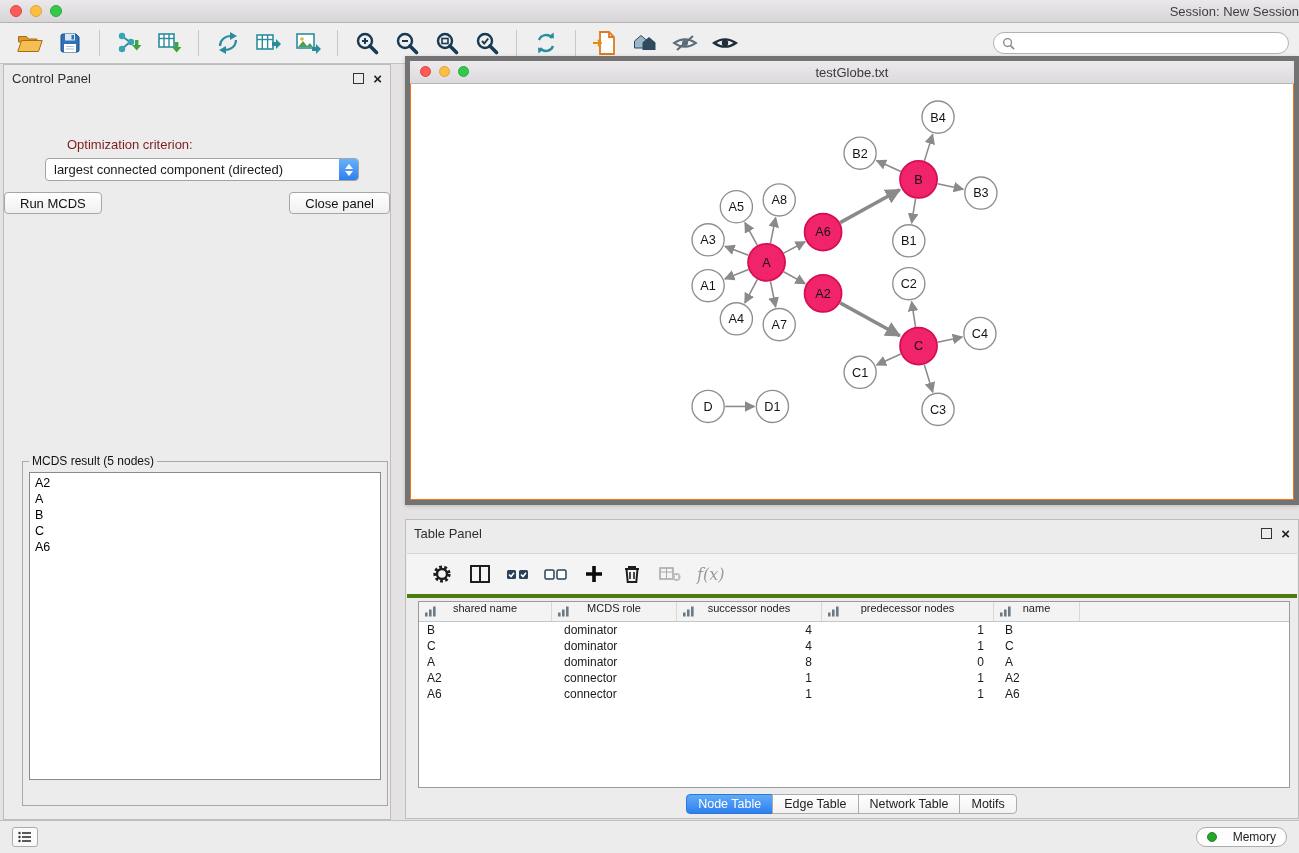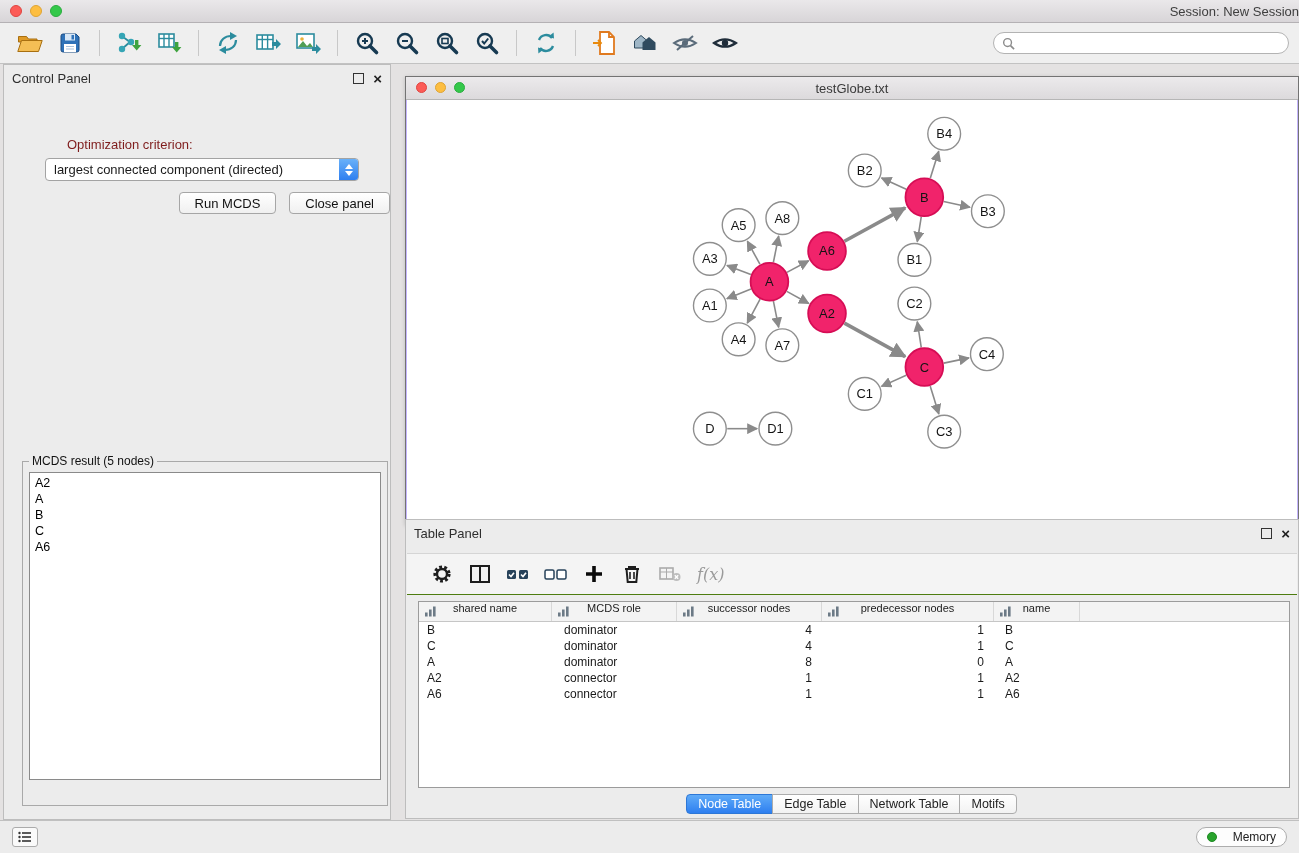--- a/index.html
+++ b/index.html
@@ -60,8 +60,8 @@
   .mcds-item{font-size:12.5px;line-height:16px;padding-left:5px;color:#000}
 
   
-  #network-window{position:absolute;left:405px;top:76px;width:894px;height:449px;background:#c4b5fd;
-    border:1px solid #737373;box-sizing:border-box;box-shadow:0 1px 4px rgba(0,0,0,.18)}
+  #network-window{position:absolute;left:405px;top:56px;width:894px;height:449px;background:#f97316;
+    border:5px solid #737373;box-sizing:border-box;box-shadow:0 1px 4px rgba(0,0,0,.18)}
   #nw-titlebar{height:22px;background:linear-gradient(#ECEAEC,#DCDADC);border-bottom:1px solid #B6B6B6;
     display:flex;align-items:center;justify-content:center;position:relative}
   #nw-titlebar .lights{top:5px}

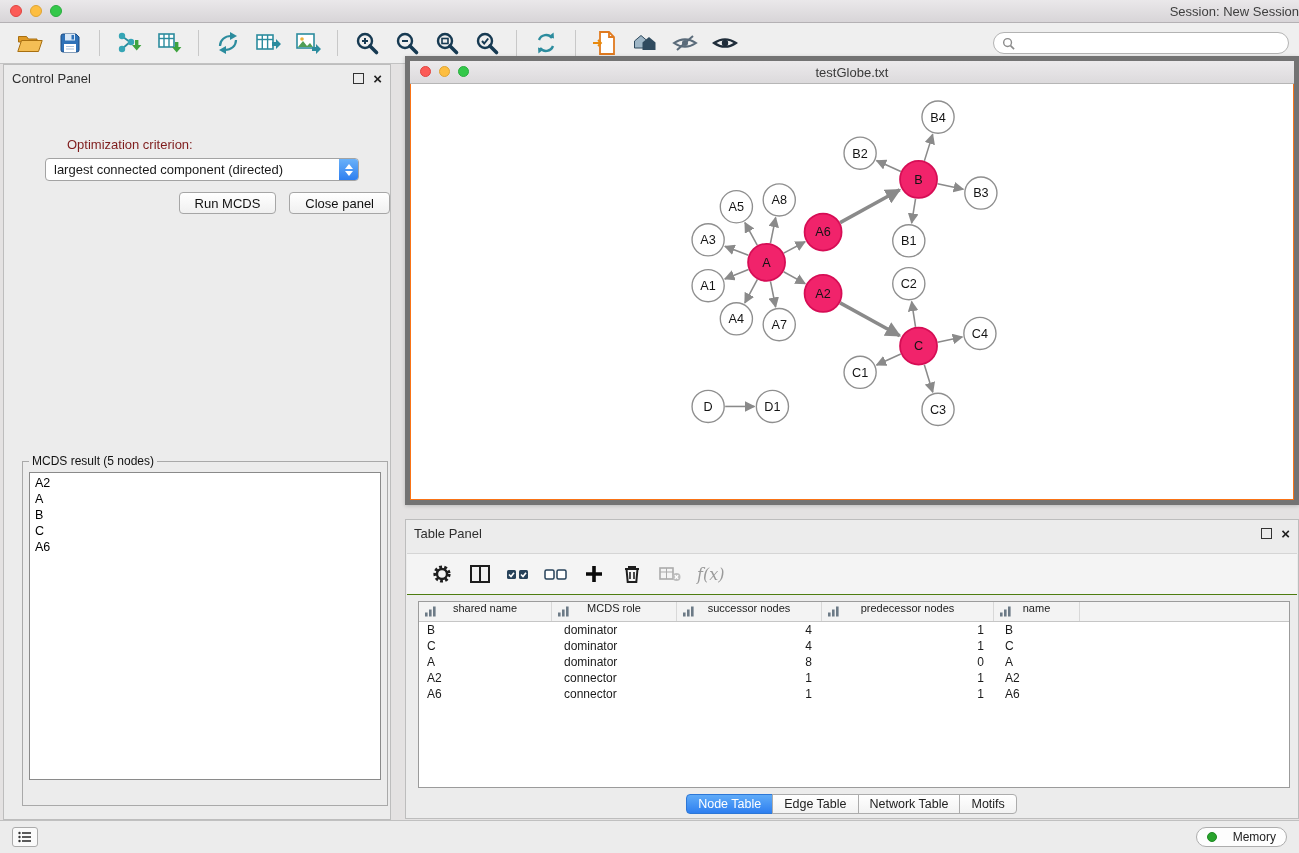--- a/index.html
+++ b/index.html
@@ -49,7 +49,7 @@
   #mcds-dropdown .dval{padding-left:8px;flex:1;font-size:13px;white-space:nowrap;overflow:hidden}
   #mcds-dropdown .stepper{width:19px;height:21px;background:linear-gradient(#69B1F9,#2E7FF0);
     border-radius:0 3px 3px 0;display:flex;flex-direction:column;align-items:center;justify-content:center;gap:2px}
-  .cp-buttons{position:absolute;top:127px;left:0;right:0;display:flex;justify-content:flex-end;gap:13px}
+  .cp-buttons{position:absolute;top:127px;left:0;right:0;display:flex;justify-content:space-between;}
   .mac-btn{height:22px;border:1px solid #A6A6A6;border-radius:4px;background:linear-gradient(#FFFFFF,#F0F0F0);
     font-size:13px;padding:0 15px;color:#111;font-family:"Liberation Sans","DejaVu Sans",sans-serif;cursor:default}
   #mcds-fieldset{position:absolute;left:10px;top:381px;width:366px;height:352px;border:1px solid #A9A9A9;

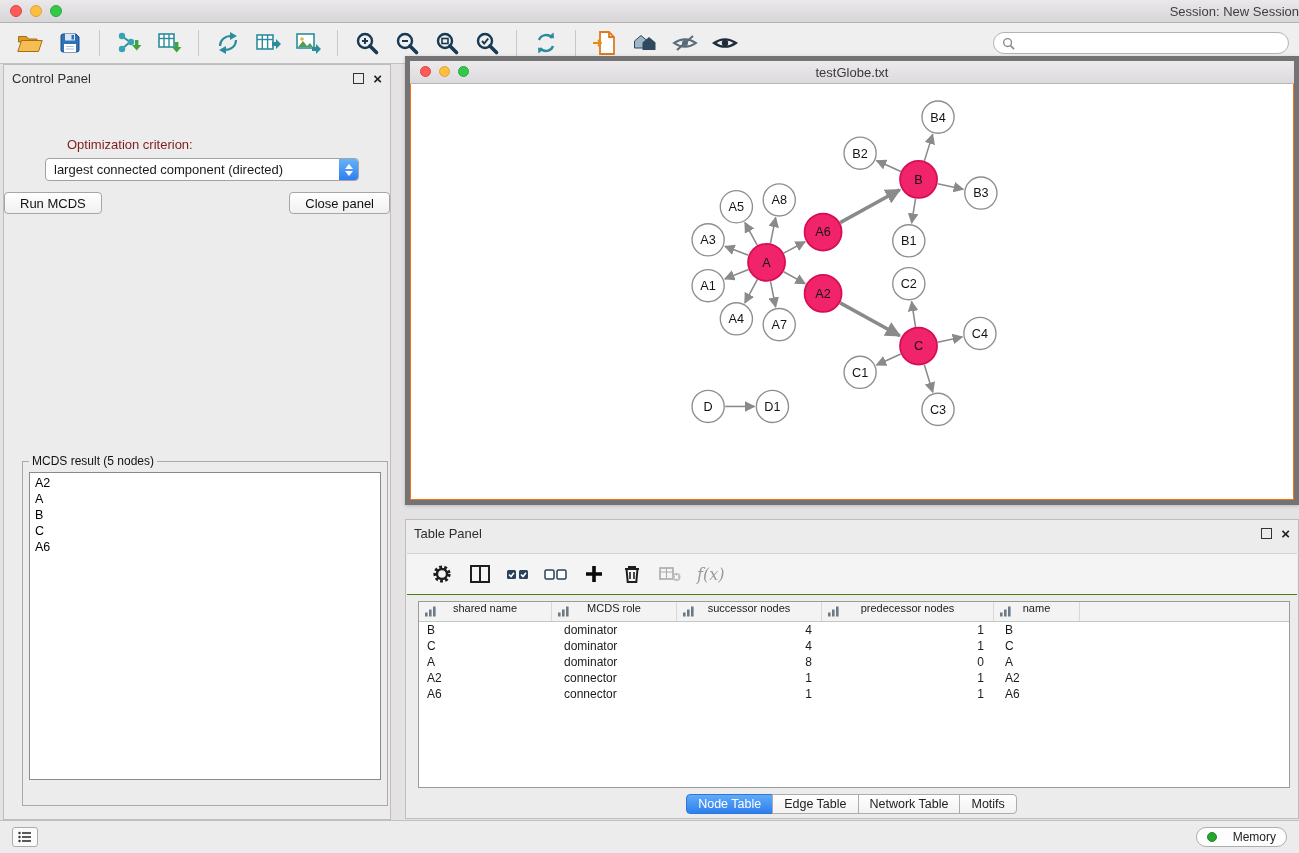--- a/index.html
+++ b/index.html
@@ -75,7 +75,7 @@
   #table-panel{position:absolute;left:405px;top:519px;width:894px;height:300px;background:#ECECEC;
     border:1px solid #BDBDBD;box-sizing:border-box}
   #tp-toolbar{position:absolute;top:33px;left:1px;right:1px;height:40px;background:#F4F4F4;
-    border-top:1px solid #D5D5D5;border-bottom:1px solid #4d7c0f;display:flex;align-items:center;padding-left:16px}
+    border-top:1px solid #D5D5D5;border-bottom:4px solid #4d7c0f;display:flex;align-items:center;padding-left:16px}
   #tp-toolbar .tbtn{width:34px;height:30px}
   .fx-label{font-family:"DejaVu Serif","Liberation Serif",serif;font-style:italic;font-size:16px;
     color:#9A9A9A;margin-left:8px}

